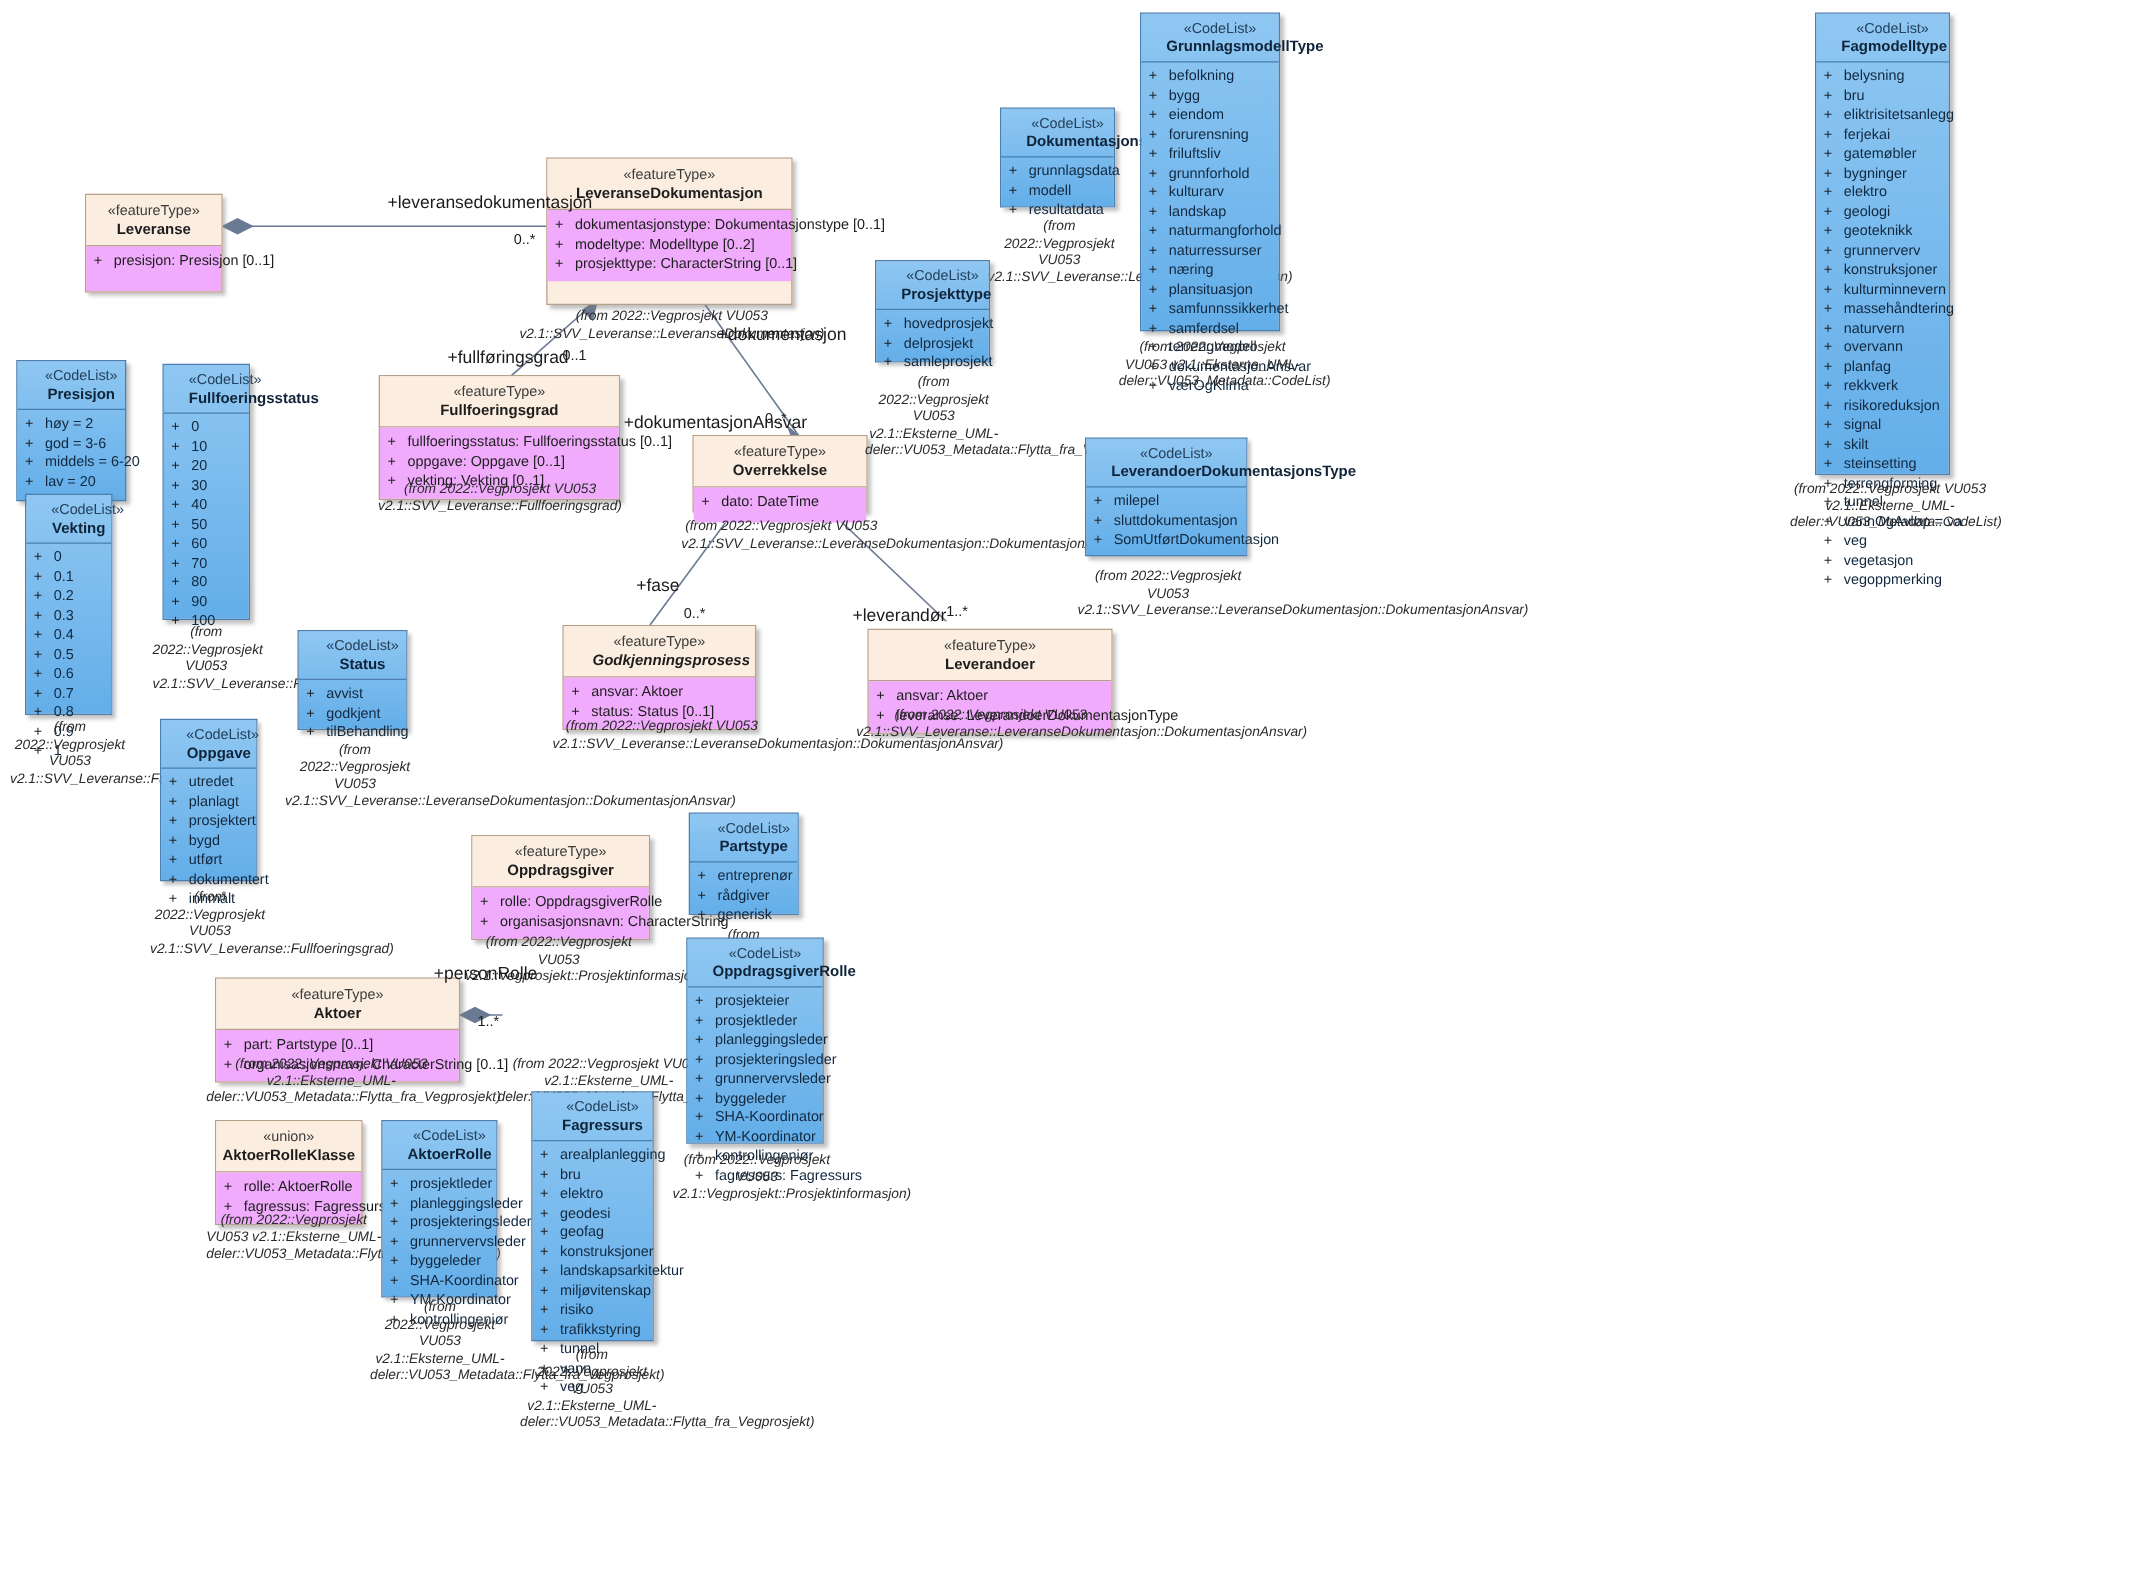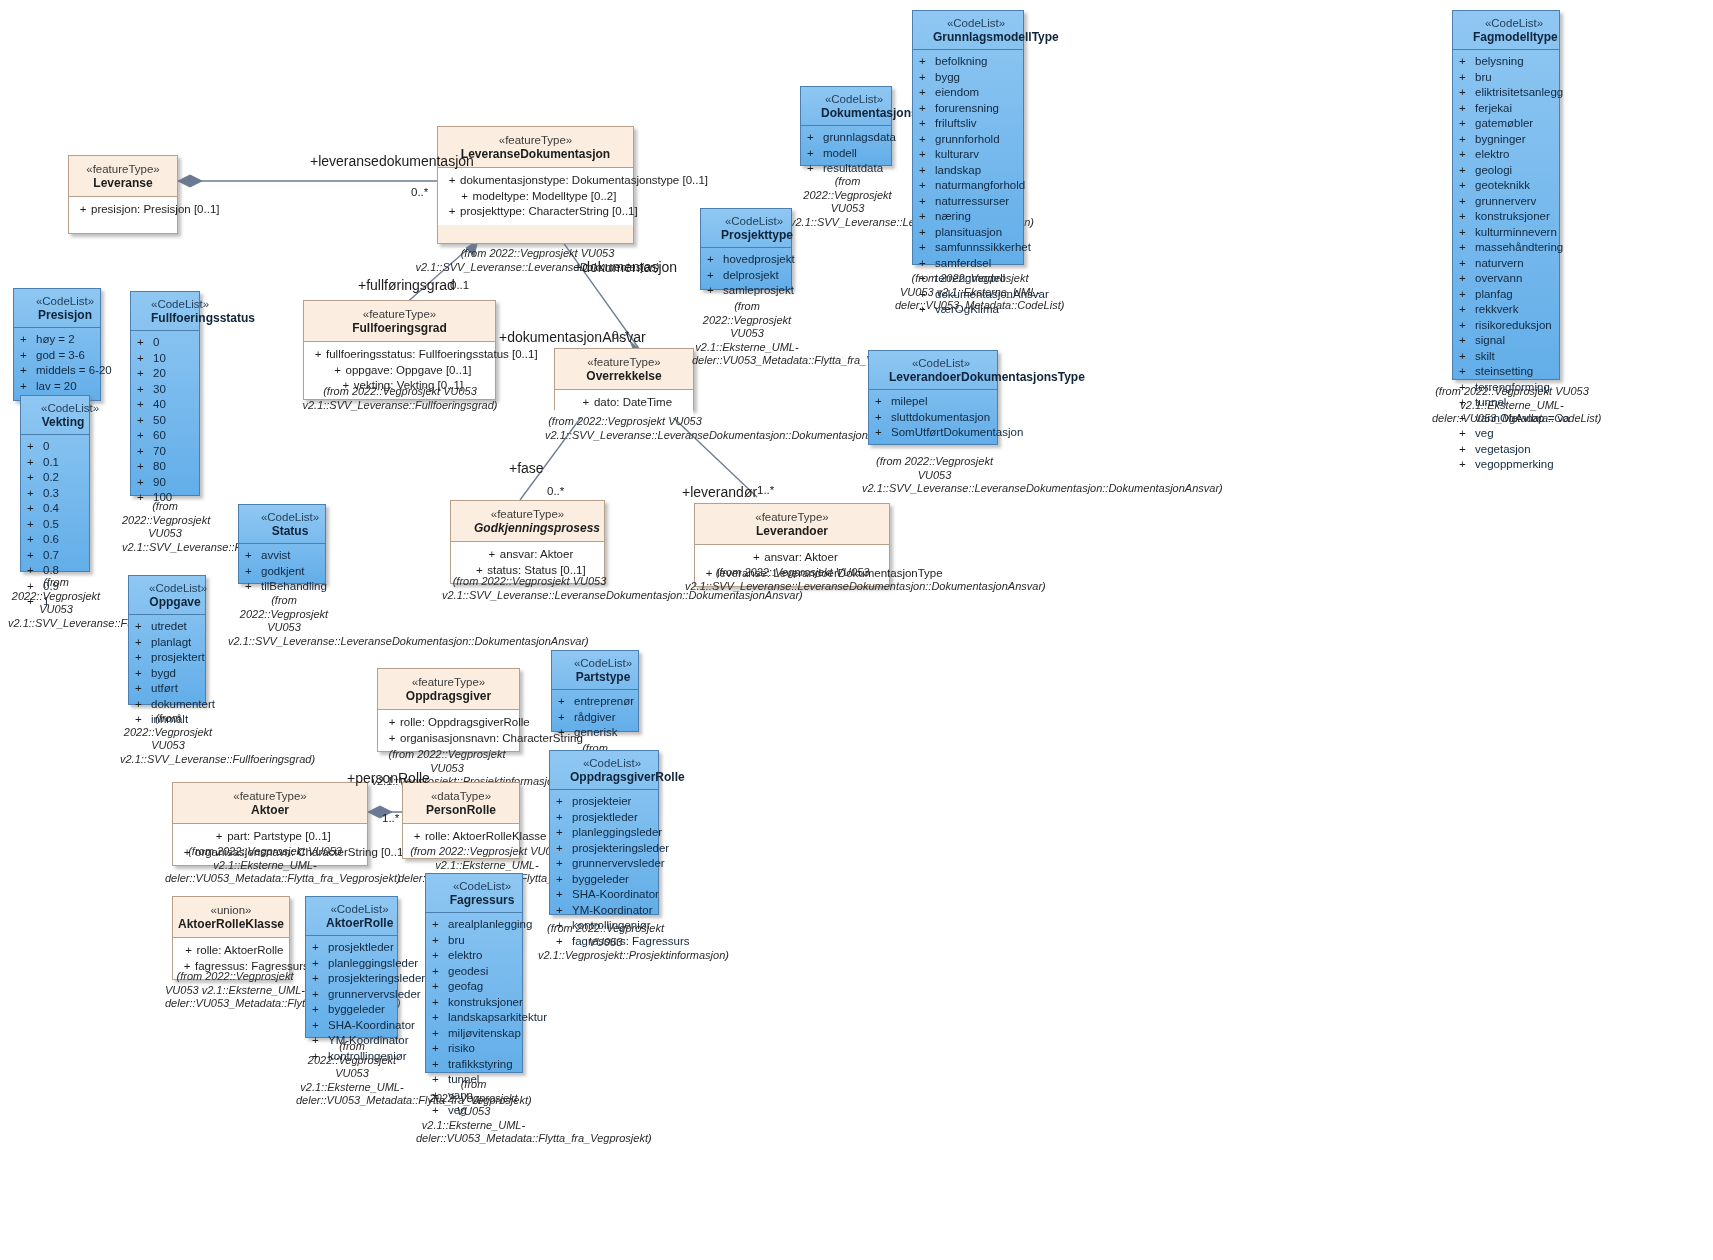--- a/index.html
+++ b/index.html
@@ -13,7 +13,7 @@
   
   .ft .box{background:#fbeee0;border-color:#b6a089;}
   .ft .hdr{background:#fbeee0;padding:6px 4px 5px 4px;text-align:center;border-bottom:1px solid #b6a089;}
-  .ft .body{background:#ffffff;padding:5px 4px 5px 6px;min-height:26px;text-align:center;}
+  .ft .body{background:#f0abfc;padding:5px 4px 5px 6px;min-height:26px;}
 
   
   .cl .box{background:#6cb4ee;background:linear-gradient(180deg,#8fc7f2 0%,#63aee9 100%);border-color:#4a7fb0;}

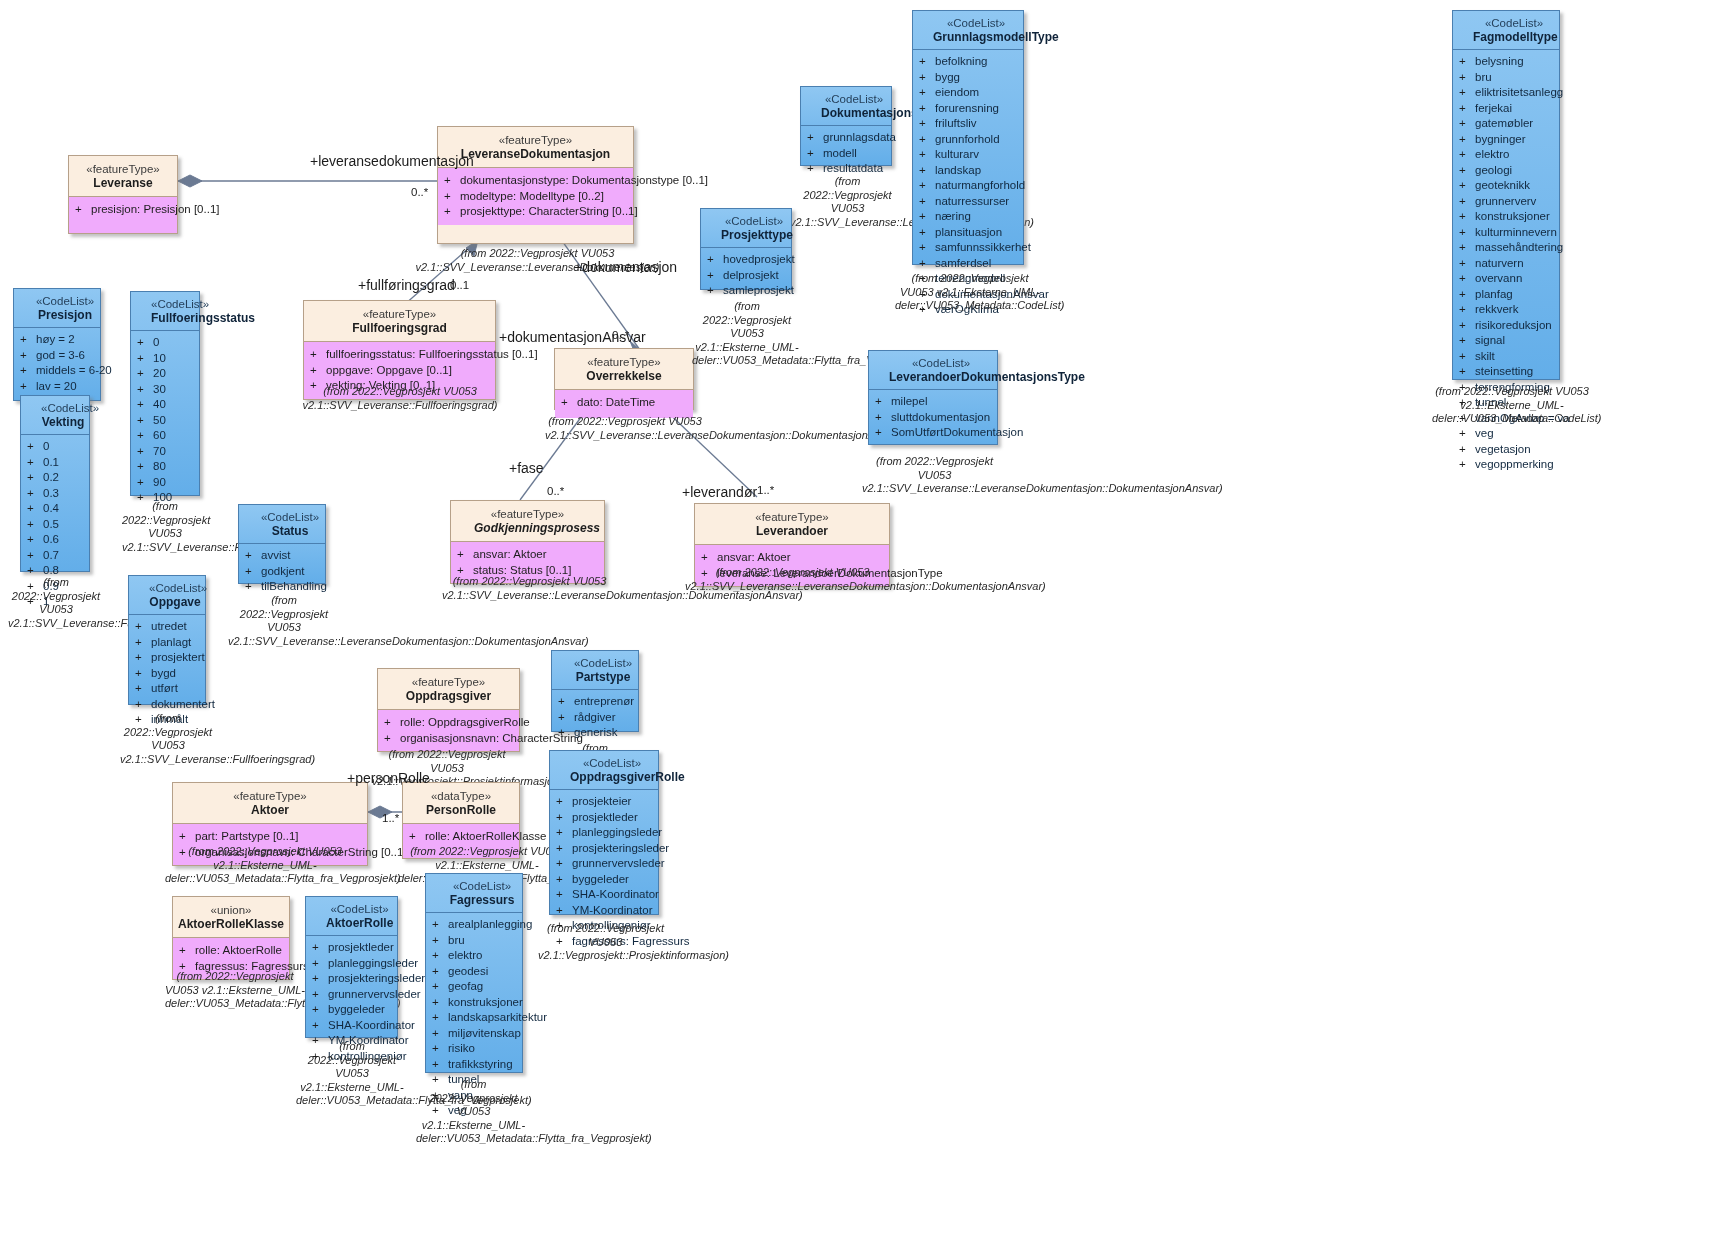--- a/index.html
+++ b/index.html
@@ -180,17 +180,6 @@
   </div>
   <div class="fromtxt" style="left:165px;top:845px;width:200px;">(from 2022::Vegprosjekt VU053 v2.1::Eksterne_UML-deler::VU053_Metadata::Flytta_fra_Vegprosjekt)</div>
 
-  <div class="node ft" style="left:402px;top:782px;width:118px;">
-    <div class="box">
-      <div class="hdr">
-        <div class="stereo">«dataType»</div>
-        <div class="cname">PersonRolle</div>
-      </div>
-      <div class="body" style="min-height:24px;">
-        <div class="attr"><span class="plus">+</span><span>rolle: AktoerRolleKlasse</span></div>
-      </div>
-    </div>
-  </div>
   <div class="fromtxt" style="left:398px;top:845px;width:178px;">(from 2022::Vegprosjekt VU053 v2.1::Eksterne_UML-deler::VU053_Metadata::Flytta_fra_Vegprosjekt)</div>
 
   <div class="node ft" style="left:172px;top:896px;width:118px;">

